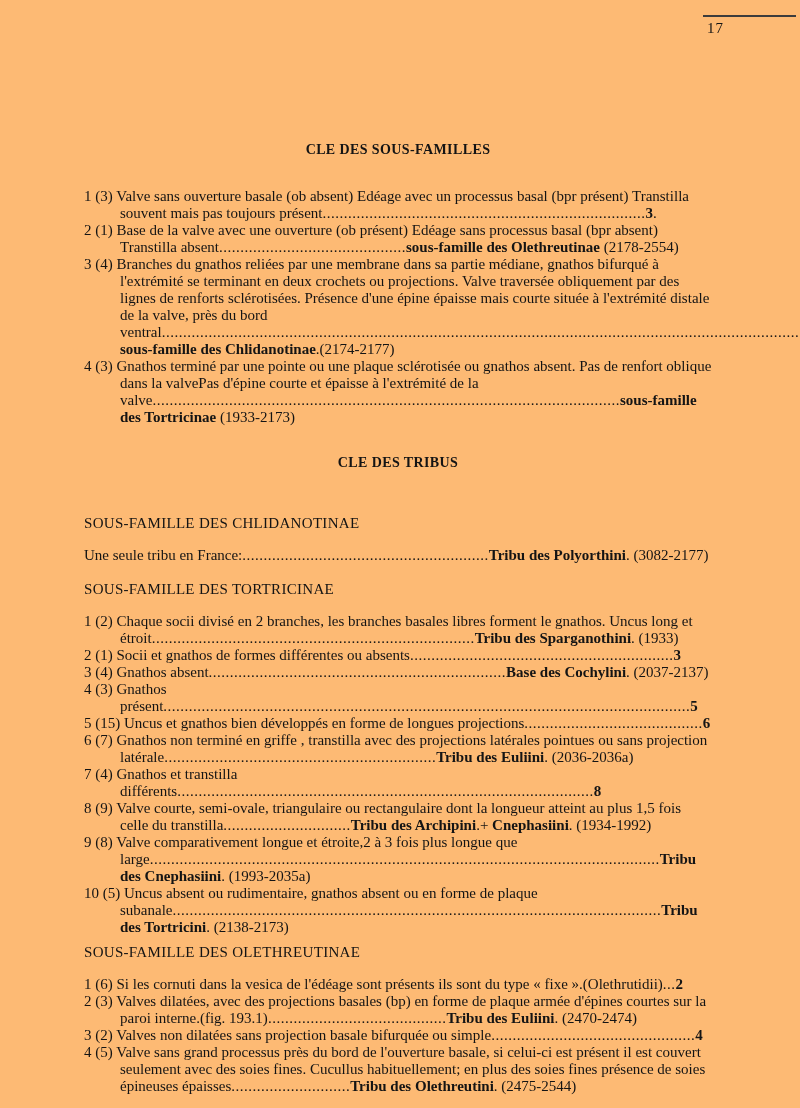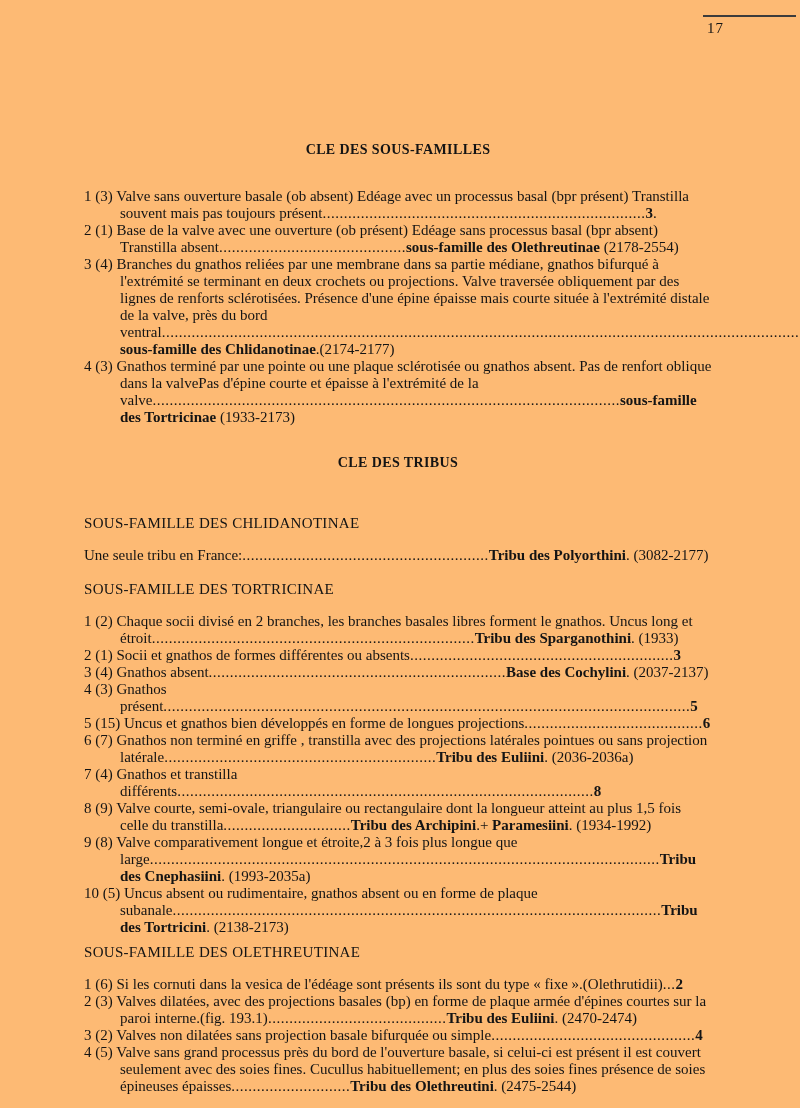--- a/index.html
+++ b/index.html
@@ -79,7 +79,7 @@
             <p class="entry"><span class="">5 (15) Uncus et gnathos bien développés en forme de longues projections</span><span class="dots">..........................................</span><span class="b">6</span></p>
             <p class="entry"><span class="">6 (7) Gnathos non terminé en griffe , transtilla avec des projections latérales pointues ou sans projection latérale</span><span class="dots">................................................................</span><span class="b">Tribu des Euliini</span><span class="">. (2036-2036a)</span></p>
             <p class="entry"><span class="">7 (4) Gnathos et transtilla différents</span><span class="dots">..................................................................................................</span><span class="b">8</span></p>
-            <p class="entry"><span class="">8 (9) Valve courte, semi-ovale, triangulaire ou rectangulaire dont la longueur atteint au plus 1,5 fois celle du transtilla</span><span class="dots">..............................</span><span class="b">Tribu des Archipini</span><span class="">.+ </span><span class="b">Paramesiini</span><span class="">. (1934-1992)</span></p>
+            <p class="entry"><span class="">8 (9) Valve courte, semi-ovale, triangulaire ou rectangulaire dont la longueur atteint au plus 1,5 fois celle du transtilla</span><span class="dots">..............................</span><span class="b">Tribu des Archipini</span><span class="">.+ </span><span class="b">Cnephasiini</span><span class="">. (1934-1992)</span></p>
             <p class="entry"><span class="">9 (8) Valve comparativement longue et étroite,2 à 3 fois plus longue que large</span><span class="dots">........................................................................................................................</span><span class="b">Tribu des Cnephasiini</span><span class="">. (1993-2035a)</span></p>
             <p class="entry"><span class="">10 (5) Uncus absent ou rudimentaire, gnathos absent ou en forme de plaque subanale</span><span class="dots">...................................................................................................................</span><span class="b">Tribu des Tortricini</span><span class="">. (2138-2173)</span></p>
           </div>

